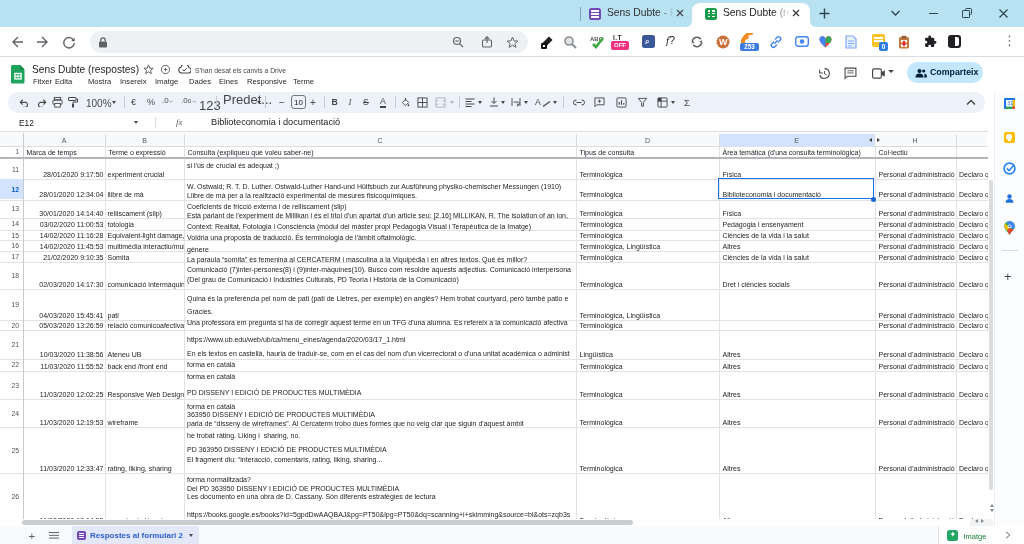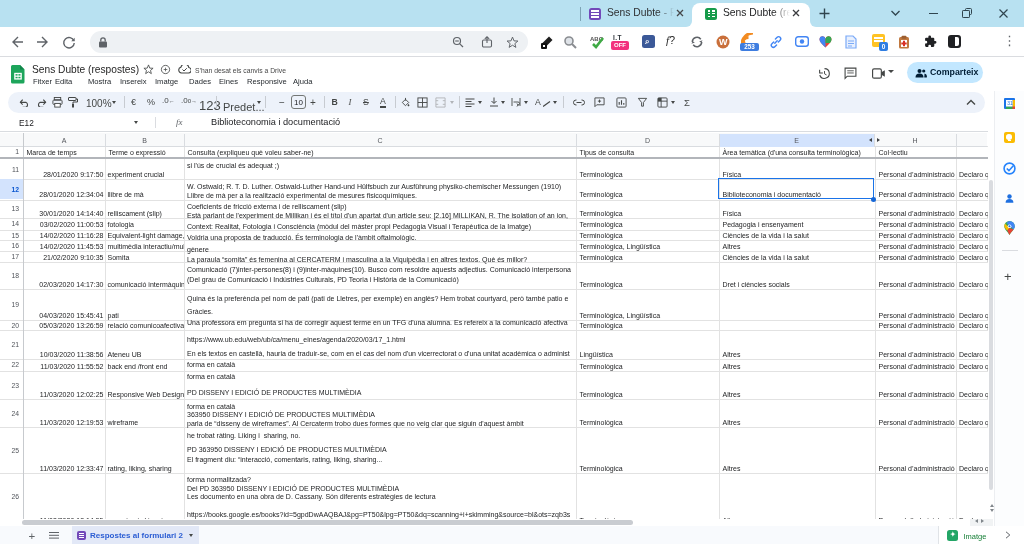--- a/index.html
+++ b/index.html
@@ -173,7 +173,7 @@
     <div class="mi" style="left:189px;top:19.5px">Dades</div>
     <div class="mi" style="left:219px;top:19.5px">Eines</div>
     <div class="mi" style="left:247px;top:19.5px">Responsive</div>
-    <div class="mi" style="left:293px;top:19.5px">Ajuda</div>
+    <div class="mi" style="left:293px;top:19.5px">Terme</div>
     <svg class="abs" style="left:818px;top:10px" width="13" height="13" viewBox="0 0 24 24">
       <path d="M12 3 a9 9 0 1 1 -8.7 11.7 M3 5 v6 h6" stroke="#444746" stroke-width="2" fill="none"></path>
       <path d="M12 7.5 v5 l3.8 2.2" stroke="#444746" stroke-width="1.8" fill="none"></path>

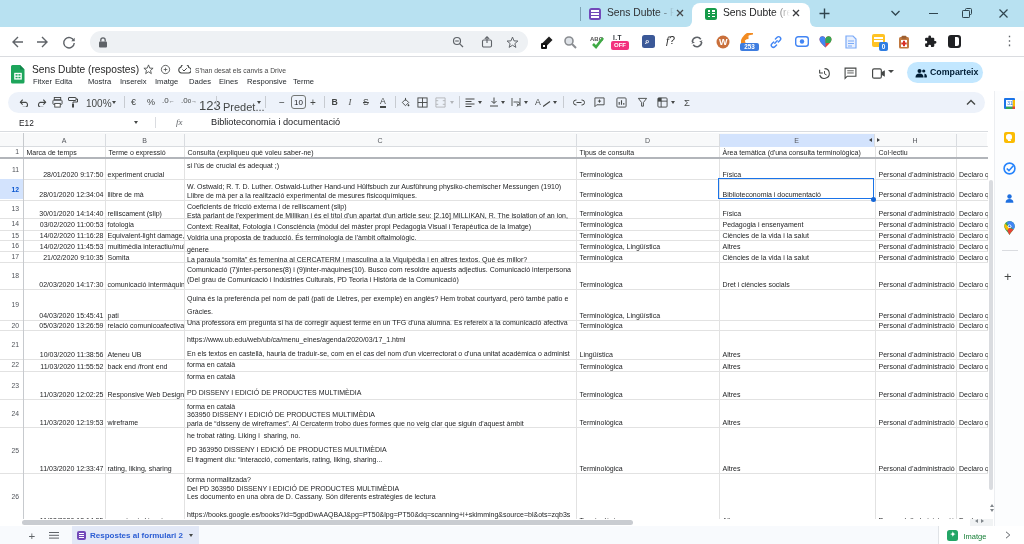--- a/index.html
+++ b/index.html
@@ -225,7 +225,7 @@
     <div class="abs" style="left:181px;top:5px;font-size:8px;color:#444746">.0<span style="font-size:6px">0→</span></div>
     <div class="abs" style="left:199px;top:6.5px;font-size:13px;color:#444746">123</div>
     <div class="abs" style="left:216px;top:5px;width:1px;height:12px;background:#c7cbd1"></div>
-    <div class="abs" style="left:223px;top:10px;font-size:11px;color:#444746">Predet...</div>
+    <div class="abs" style="left:223px;top:1px;font-size:13px;color:#444746">Predet...</div>
     <div class="abs" style="left:256.5px;top:9.5px;width:0;height:0;border:2.8px solid transparent;border-top:3.6px solid #444746"></div>
     <div class="abs" style="left:265px;top:5px;width:1px;height:12px;background:#c7cbd1"></div>
     <div class="abs" style="left:279px;top:5.5px;font-size:10px;color:#444746">−</div>

